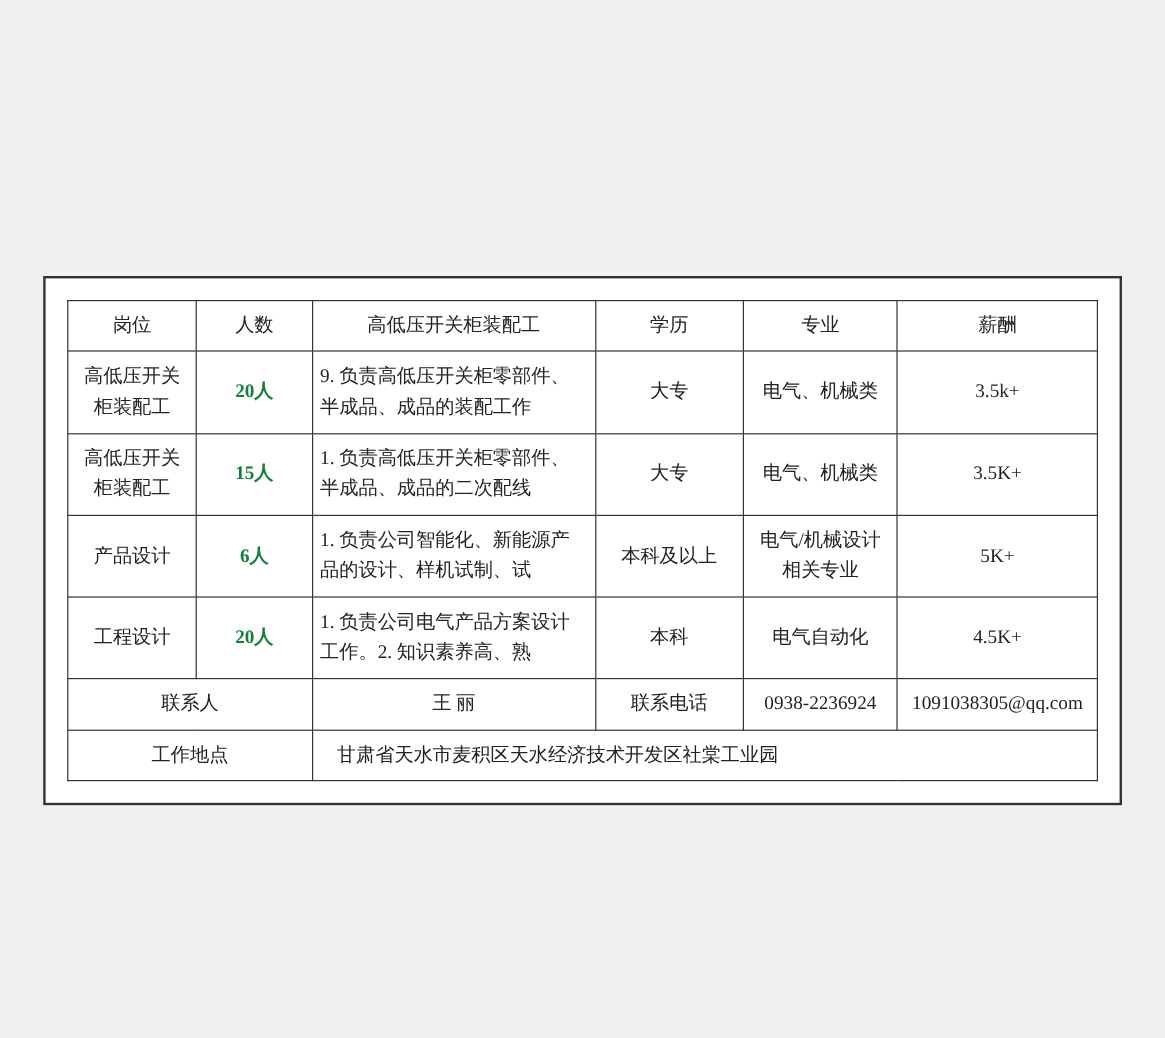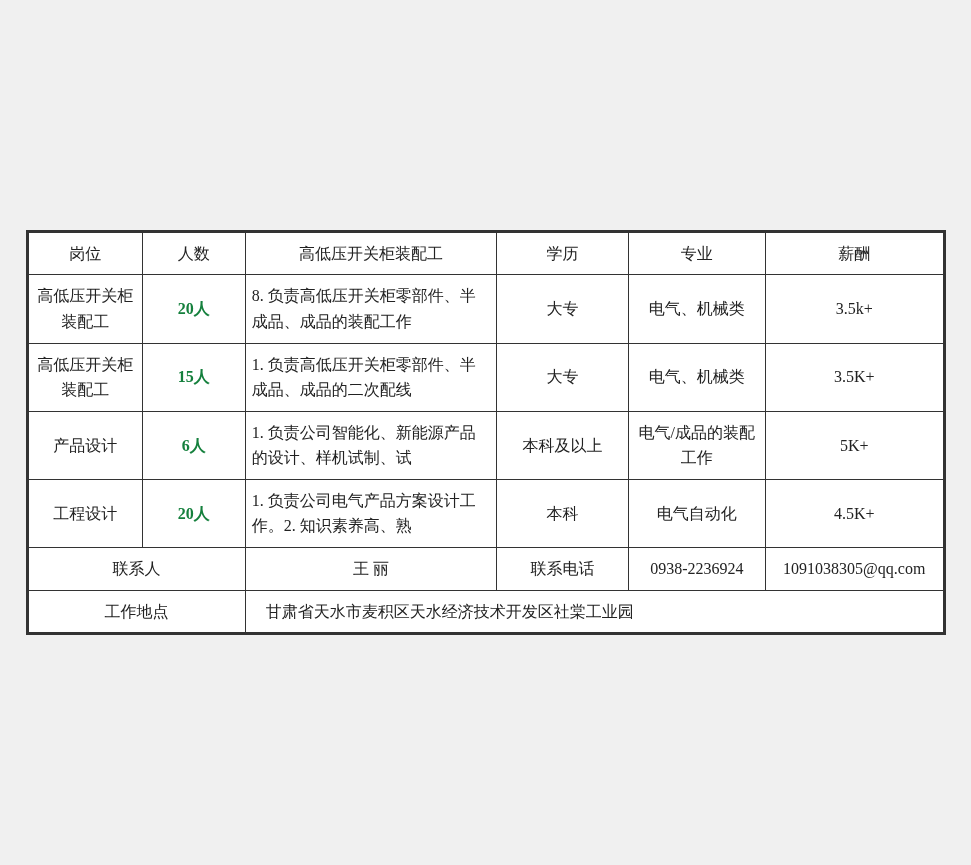--- a/index.html
+++ b/index.html
@@ -5,7 +5,7 @@
     * {
       box-sizing: border-box;
       margin: 0;
-      padding: 0;
+      padding: 18px;
     }
     body {
       background: #f0f0f0;

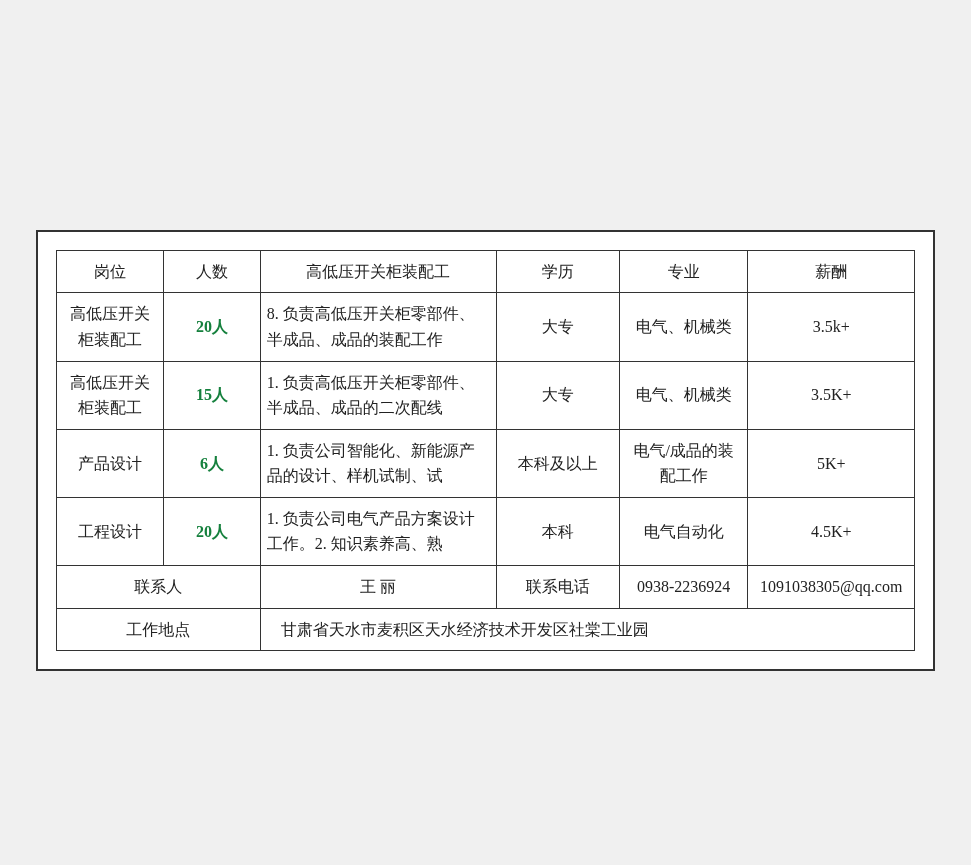--- a/index.html
+++ b/index.html
@@ -73,7 +73,7 @@
     <tr>
       <td class="col-position">高低压开关柜装配工</td>
       <td class="col-count"><span class="red-count">20人</span></td>
-      <td class="col-desc" style="text-align:left;">8. 负责高低压开关柜零部件、半成品、成品的装配工作</td>
+      <td class="col-desc" style="text-align:left;">9. 负责高低压开关柜零部件、半成品、成品的装配工作</td>
       <td class="col-edu">大专</td>
       <td class="col-major">电气、机械类</td>
       <td class="col-salary">3.5k+</td>

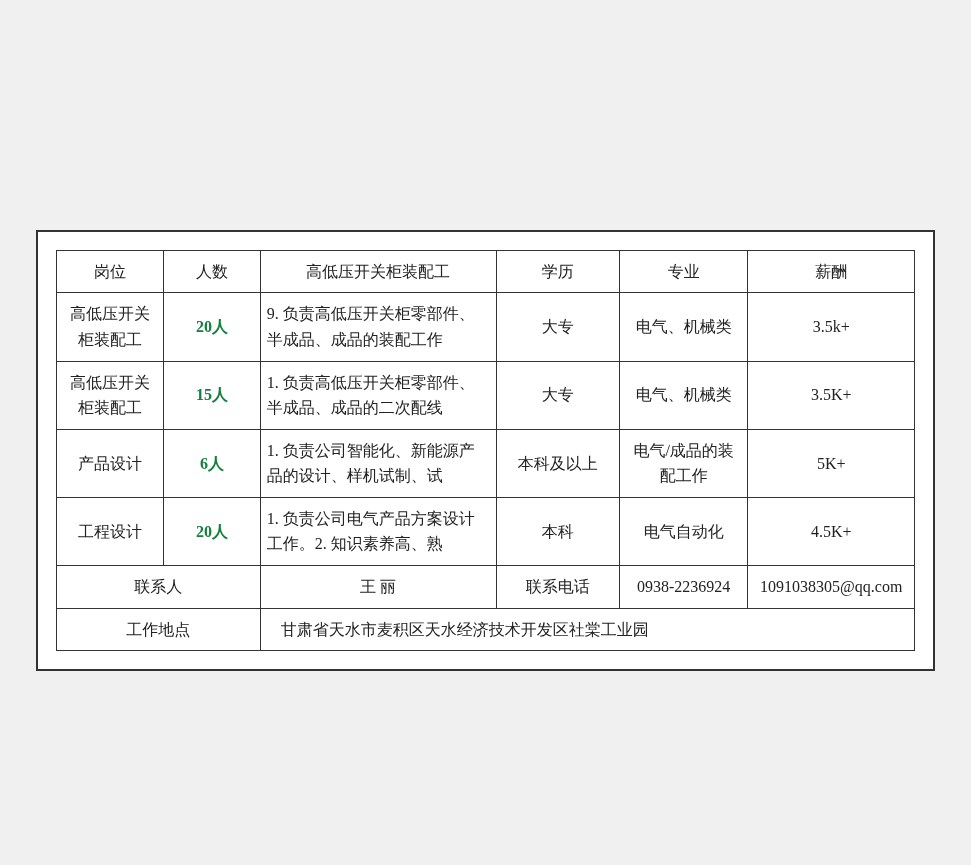--- a/index.html
+++ b/index.html
@@ -94,7 +94,7 @@
       <td class="col-count"><span class="red-count">6人</span></td>
       <td class="col-desc" style="text-align:left;">1. 负责公司智能化、新能源产品的设计、样机试制、试</td>
       <td class="col-edu">本科及以上</td>
-      <td class="col-major">电气/成品的装配工作</td>
+      <td class="col-major">电气/机械设计相关专业</td>
       <td class="col-salary">5K+</td>
     </tr>
 

